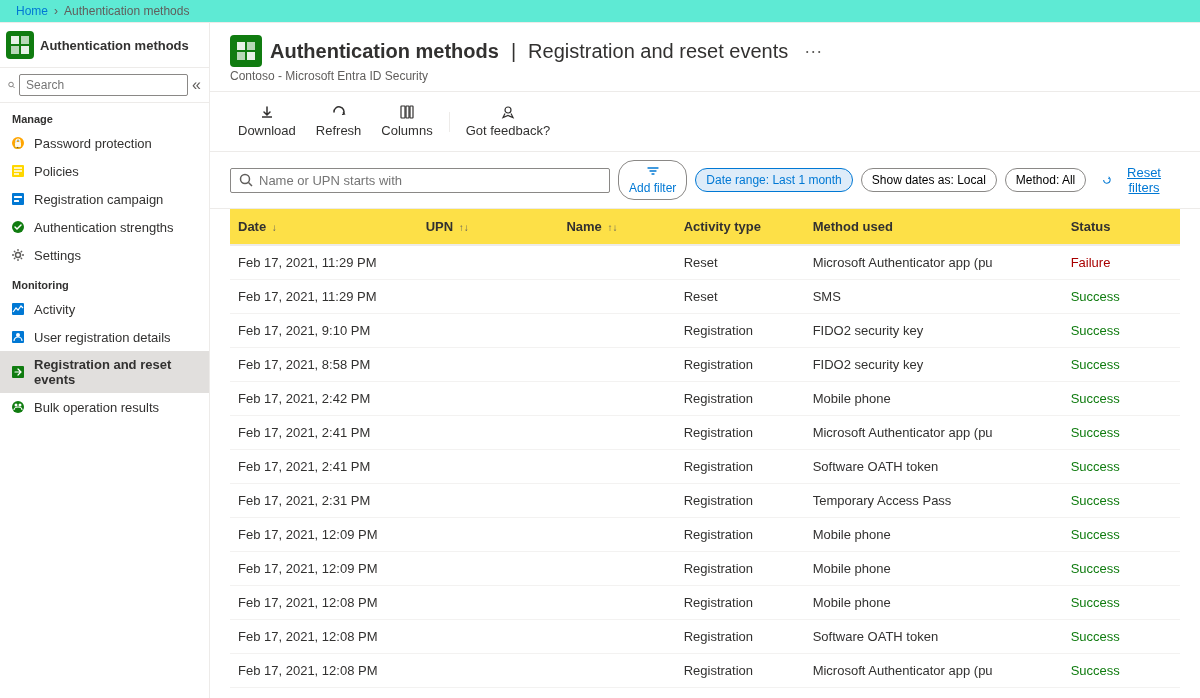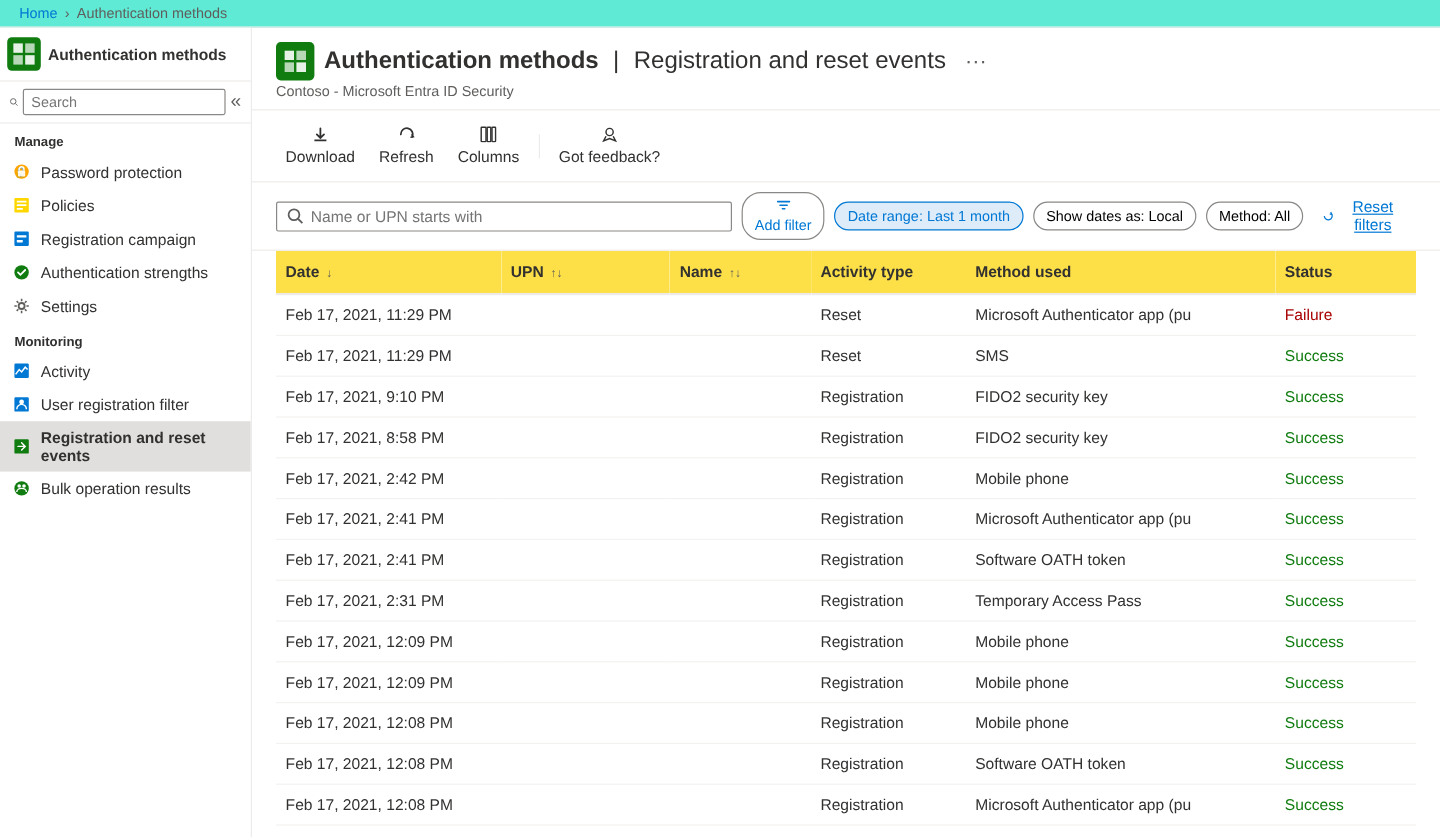--- a/index.html
+++ b/index.html
@@ -179,7 +179,7 @@
           <path d="M3 11c0-2.2 1.8-4 4-4s4 1.8 4 4" stroke="#fff" stroke-width="1.2" fill="none"></path>
         </svg>
       </div>
-      <span>User registration filter</span>
+      <span>User registration details</span>
     </div>
     <div class="sidebar-item active">
       <div class="sidebar-icon">

